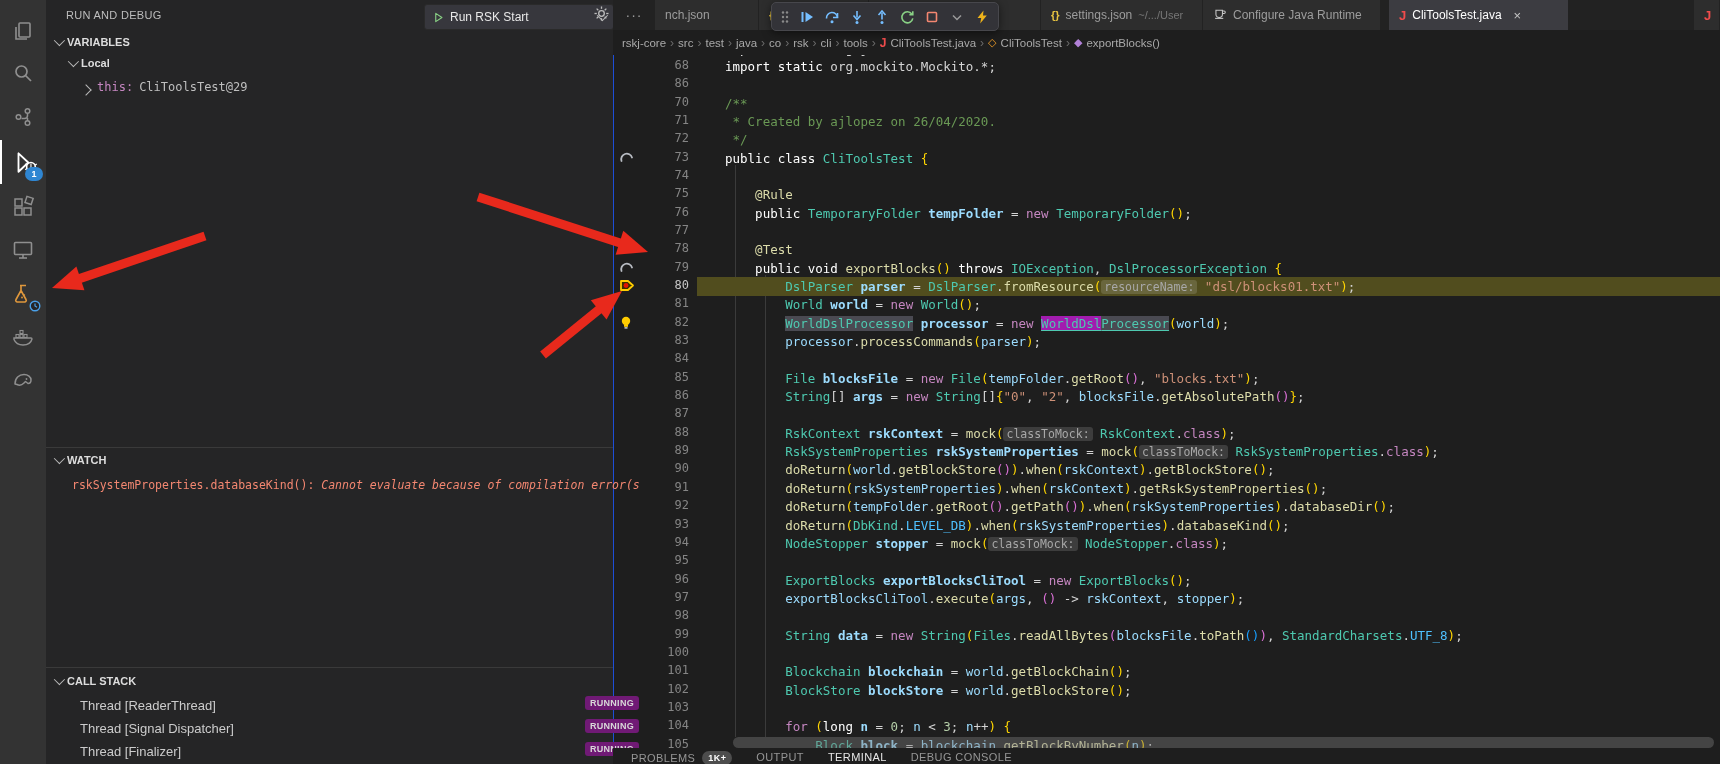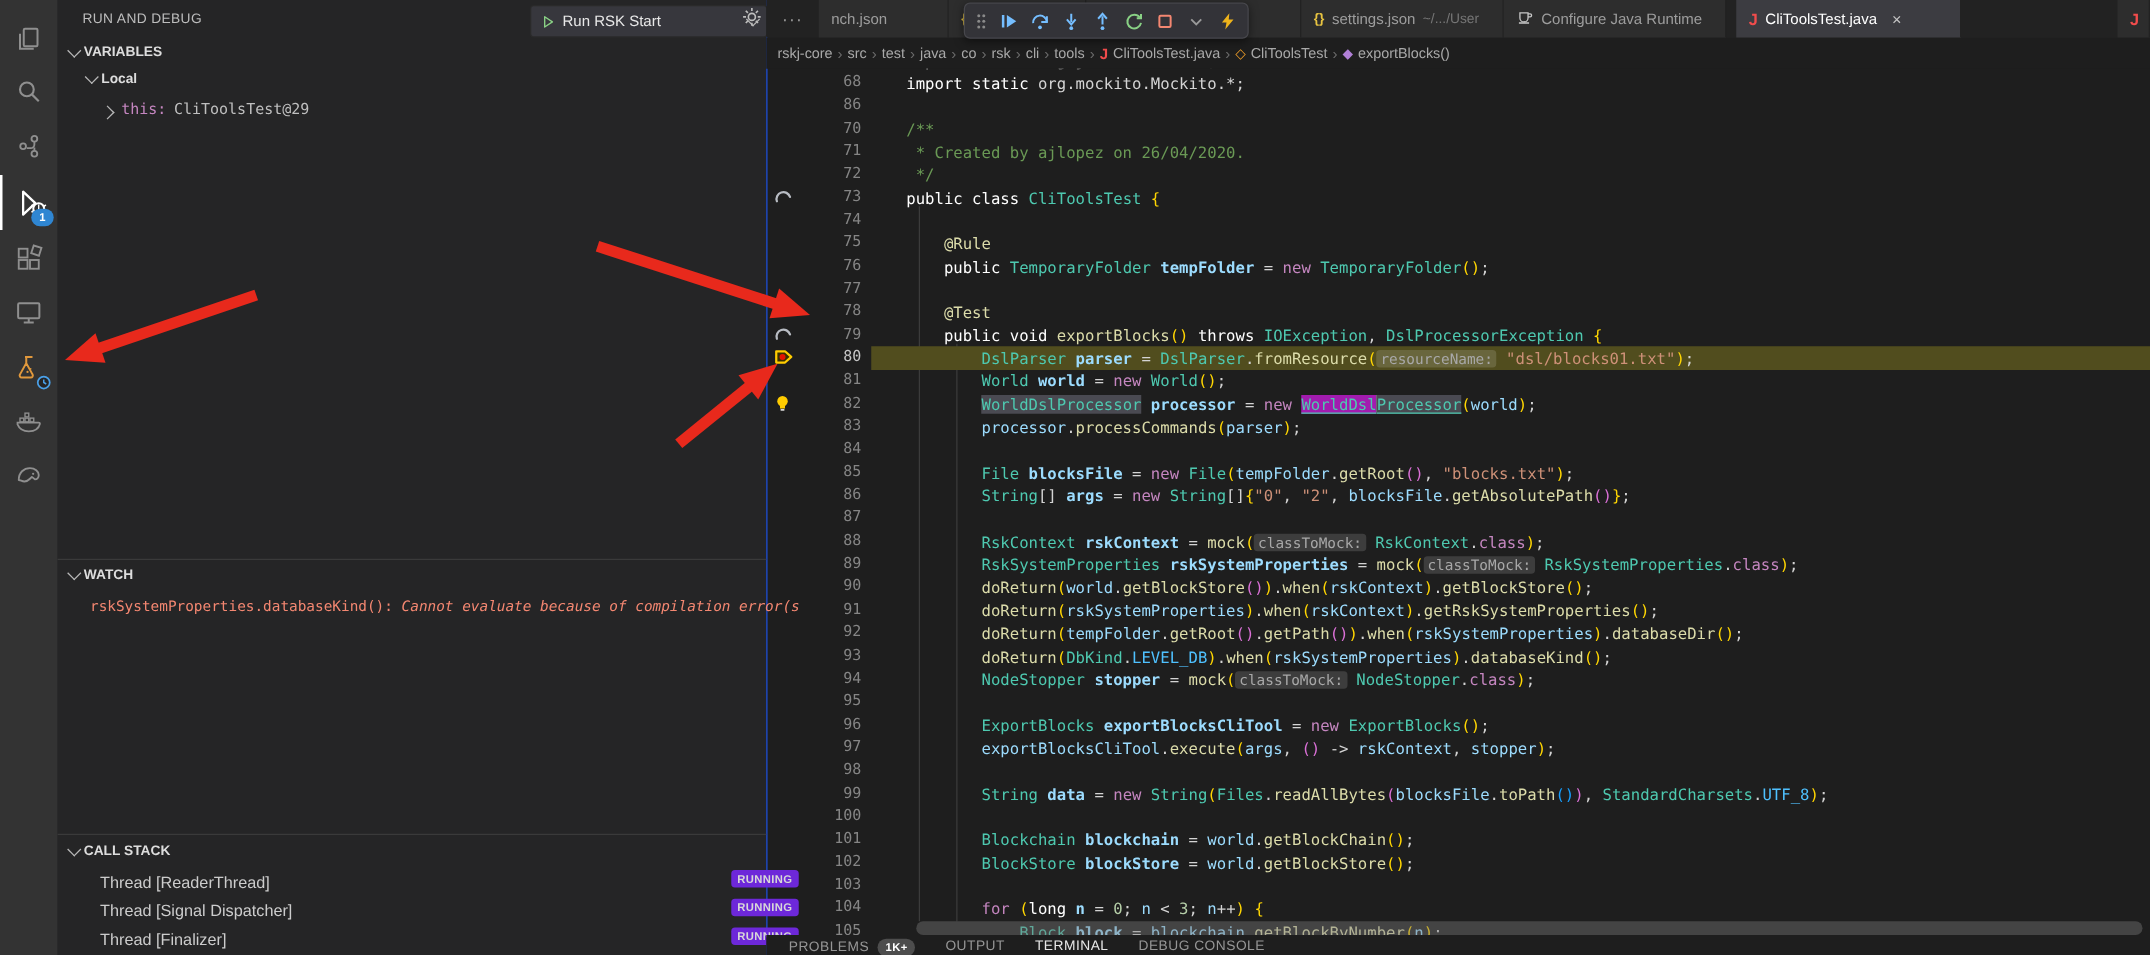--- a/index.html
+++ b/index.html
@@ -31,7 +31,7 @@
   .watch-line{font-family:"DejaVu Sans Mono",monospace;font-size:11.5px;color:#f48771;white-space:nowrap;overflow:hidden;}
   .watch-line .err{font-style:italic;}
   .thread-name{color:#cccccc;font-size:13px;}
-  .badge-running{position:absolute;right:8px;top:3px;background:#6d28d9;color:#d8d8d8;font-size:9px;font-weight:bold;
+  .badge-running{position:absolute;right:8px;top:3px;background:#701a75;color:#d8d8d8;font-size:9px;font-weight:bold;
                  padding:2px 5px;border-radius:3px;letter-spacing:.3px;}
 
   

